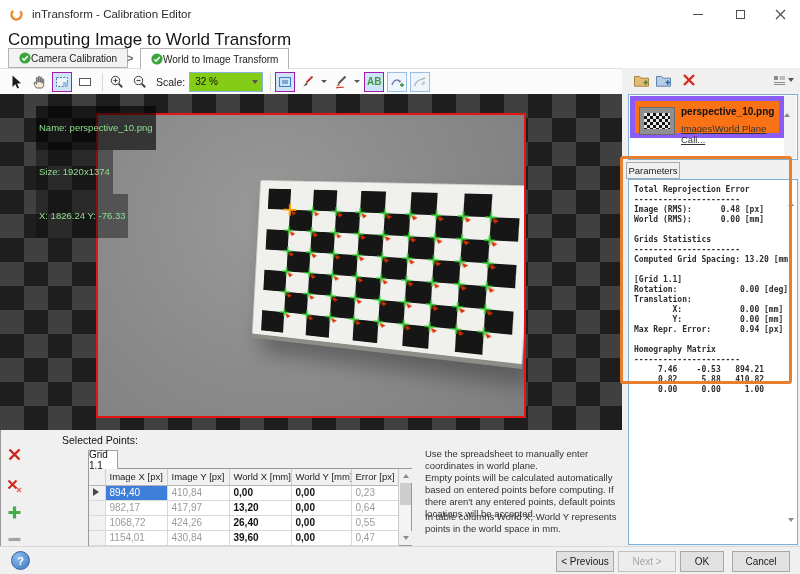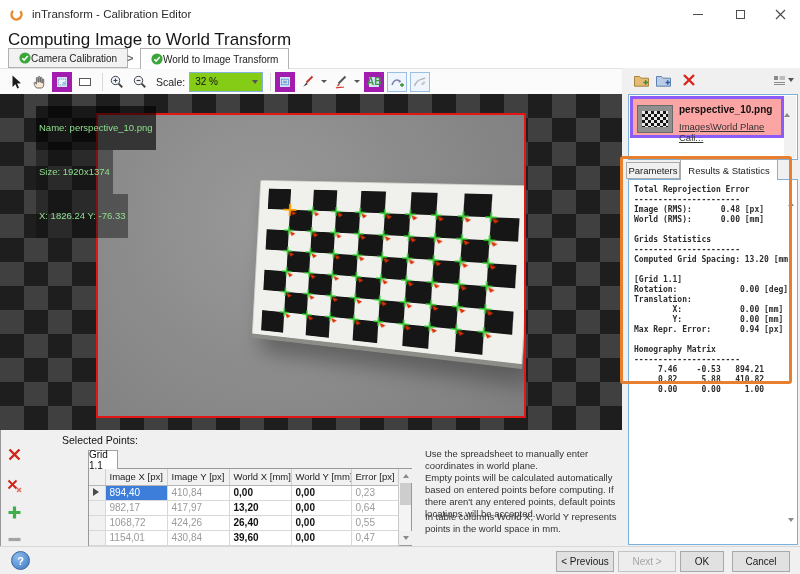--- a/index.html
+++ b/index.html
@@ -30,7 +30,7 @@
   .toolbar { position:absolute; left:0; top:68px; width:622px; height:26px; background:#fbfbfb;
              border-top:1px solid #e2e2e2; display:flex; align-items:center; padding-left:6px; }
   .tbtn { width:20px; height:20px; display:flex; align-items:center; justify-content:center; margin-right:3px; border:1px solid transparent; }
-  .tbtn.sel { border:5px solid #a21caf; background:#cfe4f7; }
+  .tbtn.sel { border:1px solid #a21caf; background:#cfe4f7; }
   .tbtn.box { border:1px solid #9bbfe2; background:#eef5fc; }
   .tsep { width:1px; height:18px; background:#d8d8d8; margin:0 4px; }
   .tlabel { font-size:10.5px; color:#222; margin:0 4px 0 3px; }

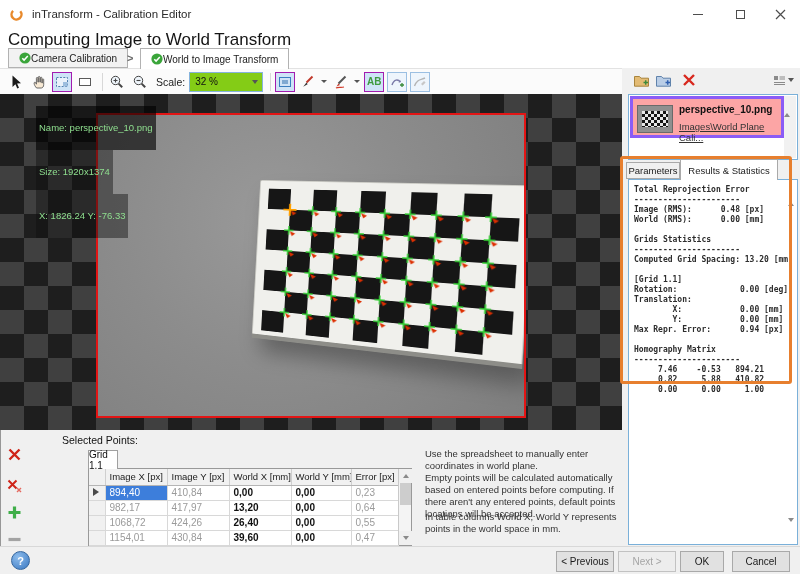--- a/index.html
+++ b/index.html
@@ -59,7 +59,7 @@
   .rp-iconrow { position:absolute; left:0; top:0; width:178px; height:24px; }
   .rp-ic { position:absolute; top:4px; width:18px; height:16px; display:flex; align-items:center; justify-content:center; }
   .listbox { position:absolute; left:6px; top:26px; width:170px; height:66px; background:#fff; border:1px solid #7ab0d9; }
-  .listitem { position:absolute; left:1px; top:1px; width:154px; height:42px; background:#fca5a5; border:3px solid #8b5cf6; }
+  .listitem { position:absolute; left:1px; top:1px; width:154px; height:42px; background:#f97316; border:5px solid #8b5cf6; }
   .thumb { position:absolute; left:4px; top:6px; width:36px; height:28px; background:#8f8f8f; border:1px solid #6a6a6a;
            display:flex; align-items:center; justify-content:center; }
   .thumb .chk { width:26px; height:16px; background:repeating-conic-gradient(#151515 0% 25%, #e8e8e8 25% 50%); background-size:6px 6px; }

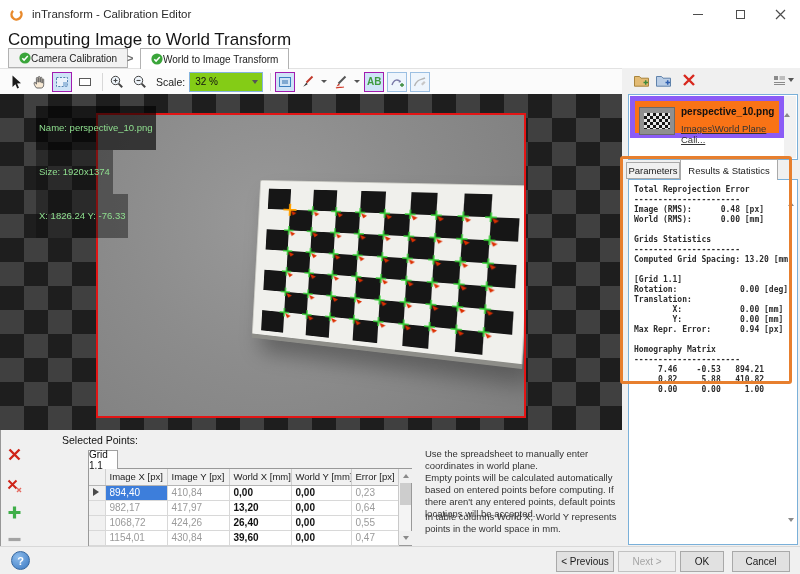--- a/index.html
+++ b/index.html
@@ -319,9 +319,6 @@
 
     <div class="ptab params">
       <span>Parameters</span>
-    </div>
-    <div class="ptab results">
-      <span>Results &amp; Statistics</span>
     </div>
 
     <div class="statsbox">

